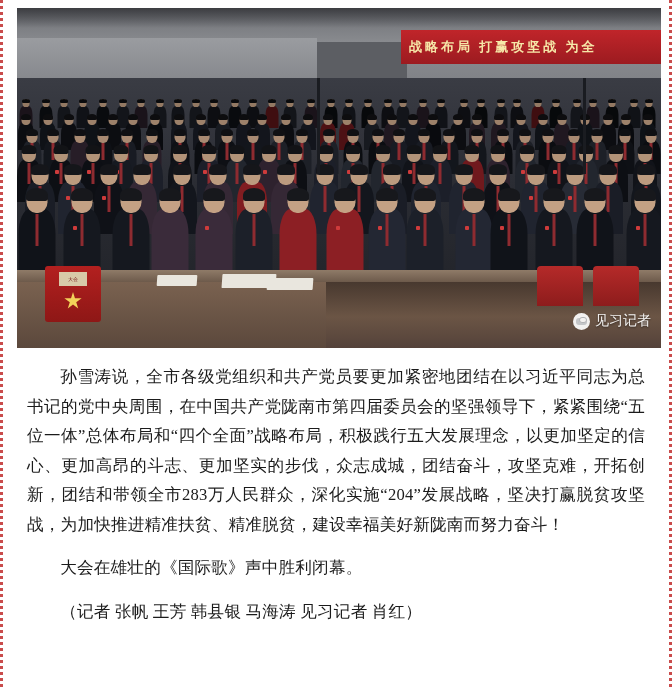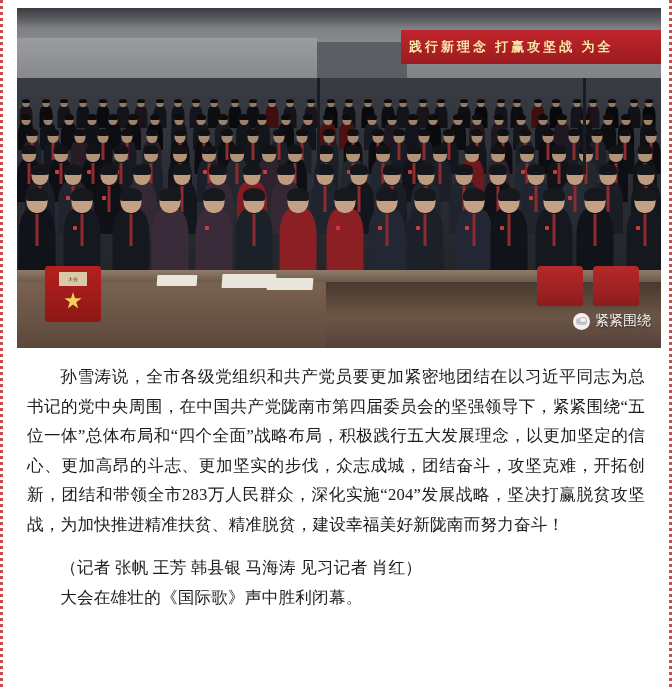--- a/index.html
+++ b/index.html
@@ -270,7 +270,7 @@
     <div class="wall-left"></div>
     <div class="wall-mid-dark"></div>
 
-    <div class="banner">践行新理念 打赢攻坚战 为全</div>
+    <div class="banner">战略布局 打赢攻坚战 为全</div>
 
     <div class="crowd" id="crowd">
         <div class="row" style="bottom: 150px;">

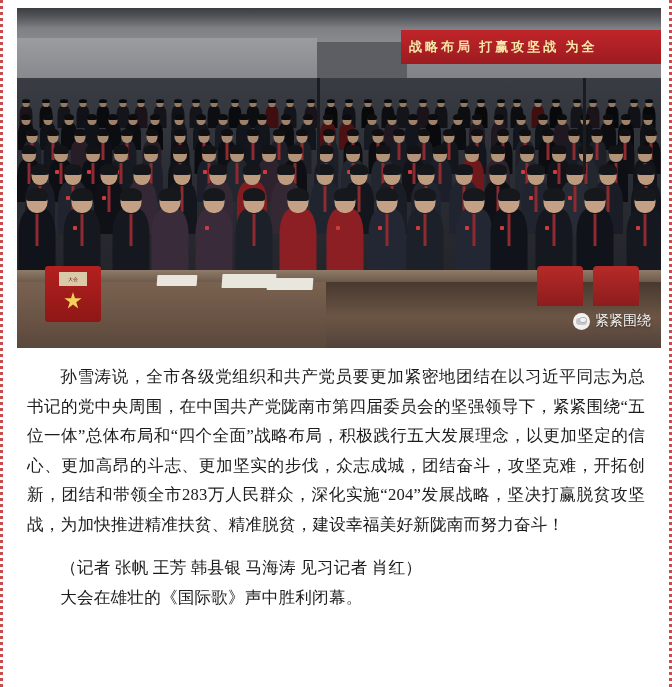--- a/index.html
+++ b/index.html
@@ -1141,7 +1141,7 @@
 
     <div class="watermark">
       <span class="wm-icon"></span>
-      <span>紧紧围绕</span>
+      <span>见习记者</span>
     </div>
   </div>
 

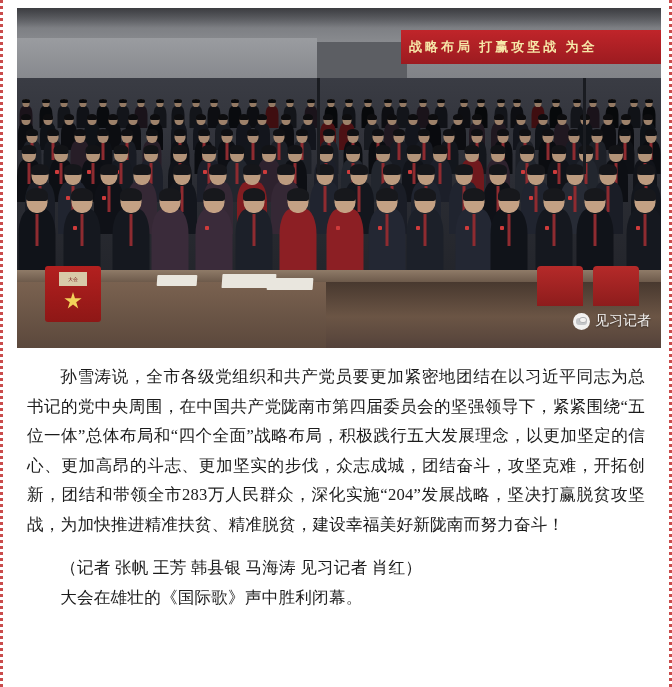--- a/index.html
+++ b/index.html
@@ -1147,8 +1147,8 @@
 
   <div class="article">
     <p class="indent">孙雪涛说，全市各级党组织和共产党员要更加紧密地团结在以习近平同志为总书记的党中央周围，在中国共产党陇南市第四届委员会的坚强领导下，紧紧围绕“五位一体”总体布局和“四个全面”战略布局，积极践行五大发展理念，以更加坚定的信心、更加高昂的斗志、更加坚实的步伐，众志成城，团结奋斗，攻坚克难，开拓创新，团结和带领全市283万人民群众，深化实施“204”发展战略，坚决打赢脱贫攻坚战，为加快推进精准扶贫、精准脱贫，建设幸福美好新陇南而努力奋斗！</p>
+    <p class="indent">大会在雄壮的《国际歌》声中胜利闭幕。</p>
     <p class="indent last">（记者 张帆 王芳 韩县银 马海涛 见习记者 肖红）</p>
-    <p class="indent">大会在雄壮的《国际歌》声中胜利闭幕。</p>
   </div>
 
 </div>

